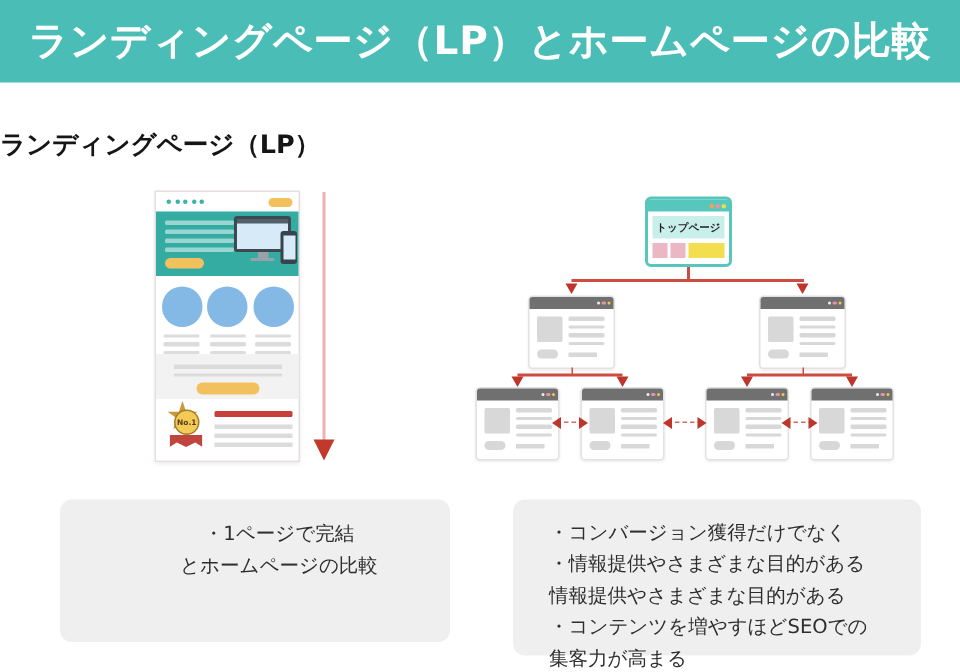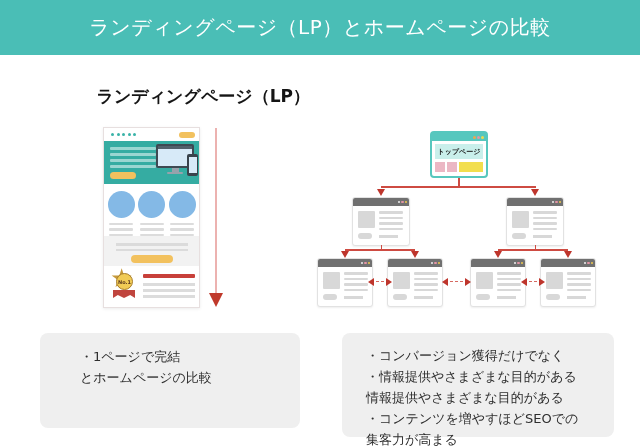--- a/index.html
+++ b/index.html
@@ -9,7 +9,7 @@
   
   .banner{position:absolute;left:0;top:0;width:640px;height:55px;background:#4ABEB6;
           display:flex;align-items:center;justify-content:center;}
-  .banner span{color:#fff;font-size:20px;font-weight:normal;letter-spacing:.5px;}
+  .banner span{color:#fff;font-size:26px;font-weight:bold;letter-spacing:.5px;}
 
   
   .heading{position:absolute;top:85px;font-size:17px;font-weight:bold;color:#151515;text-align:right;}

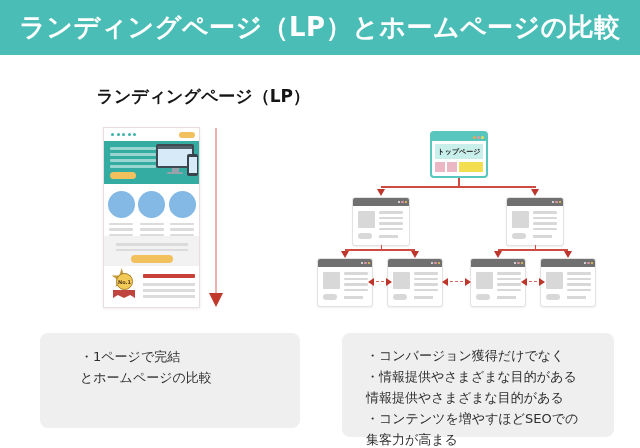--- a/index.html
+++ b/index.html
@@ -12,7 +12,7 @@
   .banner span{color:#fff;font-size:26px;font-weight:bold;letter-spacing:.5px;}
 
   
-  .heading{position:absolute;top:85px;font-size:17px;font-weight:bold;color:#151515;text-align:right;}
+  .heading{position:absolute;top:85px;font-size:17px;font-weight:bold;color:#151515;text-align:left;}
   .heading.lp{left:0;width:310px;}
   .heading.hp{left:330px;width:250px;}
 

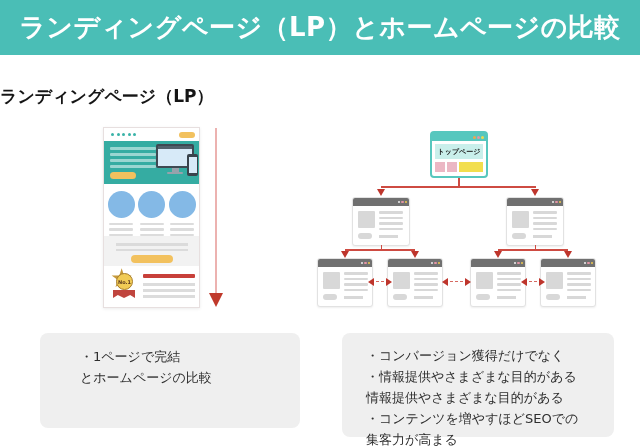--- a/index.html
+++ b/index.html
@@ -99,7 +99,7 @@
   
   .note{position:absolute;background:#EFEFEF;border-radius:8px;box-sizing:border-box;
         font-size:13px;line-height:1.62;color:#2E2E2E;}
-  .note.left{left:40px;top:333px;width:260px;height:95px;padding:13px 8px 0 40px;}
+  .note.left{left:40px;top:333px;width:260px;height:95px;padding:13px 8px 0 40px;text-align:center;}
   .note.right{left:342px;top:333px;width:272px;height:104px;padding:12px 8px 0 24px;}
 </style>
 </head>

